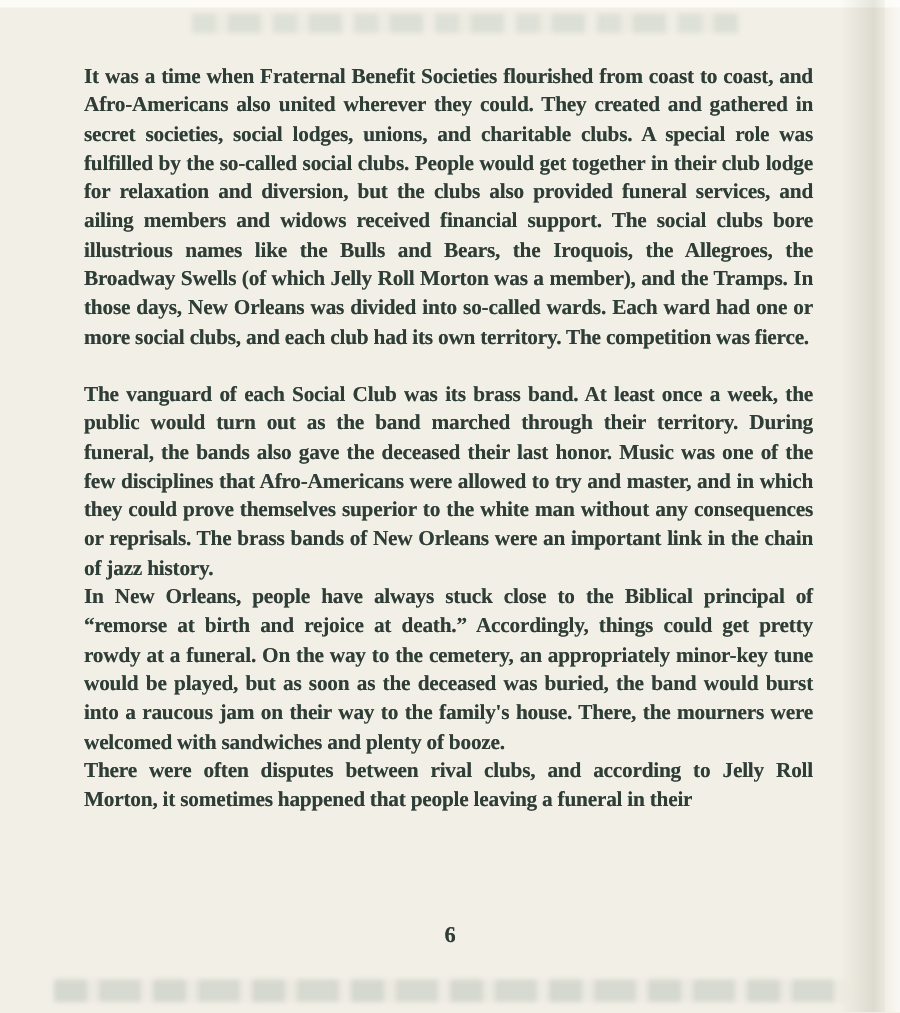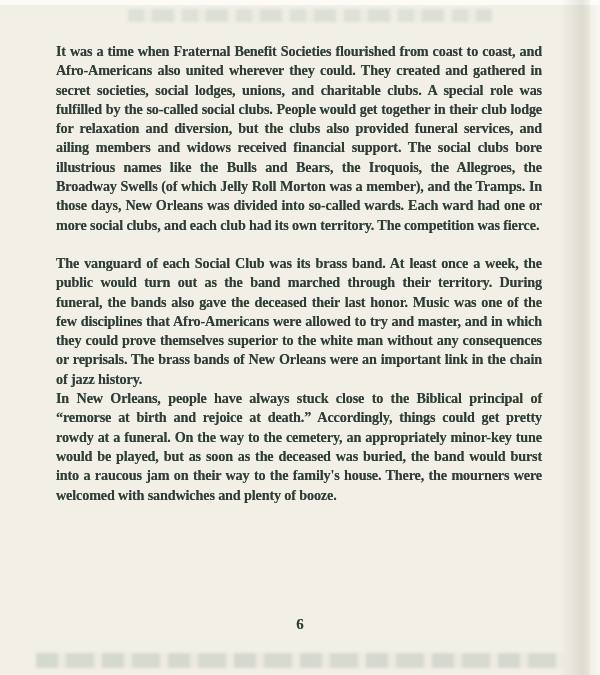--- a/index.html
+++ b/index.html
@@ -115,6 +115,7 @@
     <p>It was a time when Fraternal Benefit Societies flourished from coast to coast, and Afro-Americans also united wherever they could. They created and gathered in secret societies, social lodges, unions, and charitable clubs. A special role was fulfilled by the so-called social clubs. People would get together in their club lodge for relaxation and diversion, but the clubs also provided funeral services, and ailing members and widows received financial support. The social clubs bore illustrious names like the Bulls and Bears, the Iroquois, the Allegroes, the Broadway Swells (of which Jelly Roll Morton was a member), and the Tramps. In those days, New Orleans was divided into so-called wards. Each ward had one or more social clubs, and each club had its own territory. The competition was fierce.</p>
     <p class="para-gap">The vanguard of each Social Club was its brass band. At least once a week, the public would turn out as the band marched through their territory. During funeral, the bands also gave the deceased their last honor. Music was one of the few disciplines that Afro-Americans were allowed to try and master, and in which they could prove themselves superior to the white man without any consequences or reprisals. The brass bands of New Orleans were an important link in the chain of jazz history.</p>
     <p>In New Orleans, people have always stuck close to the Biblical principal of “remorse at birth and rejoice at death.” Accordingly, things could get pretty rowdy at a funeral. On the way to the cemetery, an appropriately minor-key tune would be played, but as soon as the deceased was buried, the band would burst into a raucous jam on their way to the family's house. There, the mourners were welcomed with sandwiches and plenty of booze.</p>
+    <p>There were often disputes between rival clubs, and according to Jelly Roll Morton, it sometimes happened that people leaving a funeral in their</p>
   </main>
 
   <div class="page-number">6</div>

